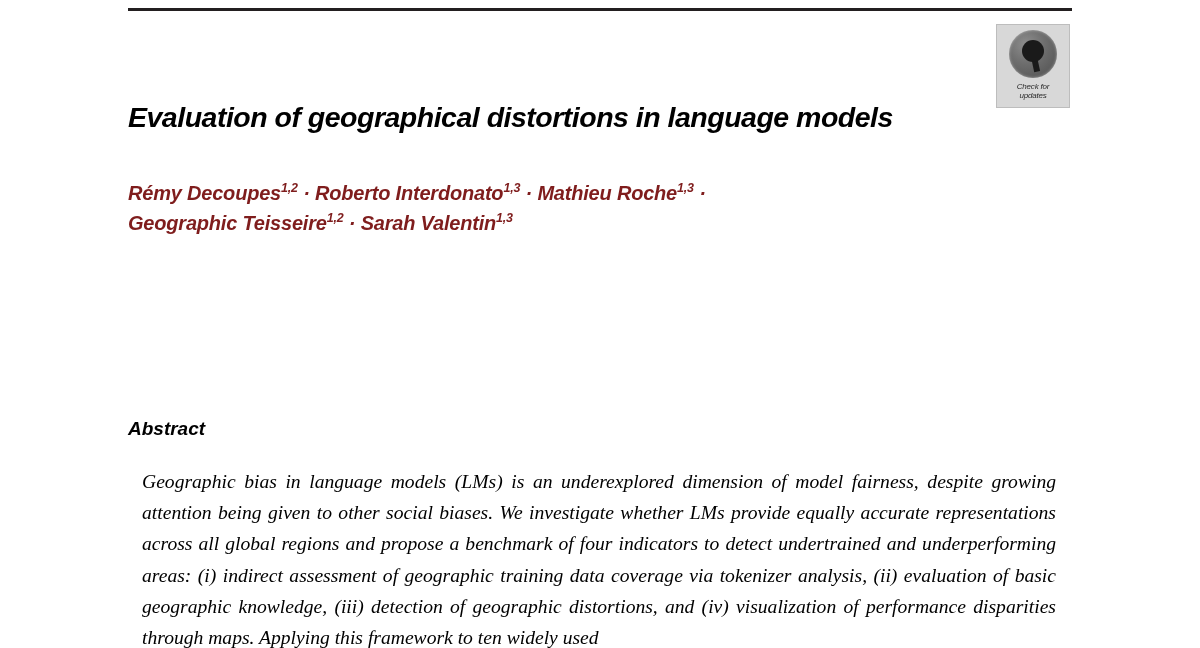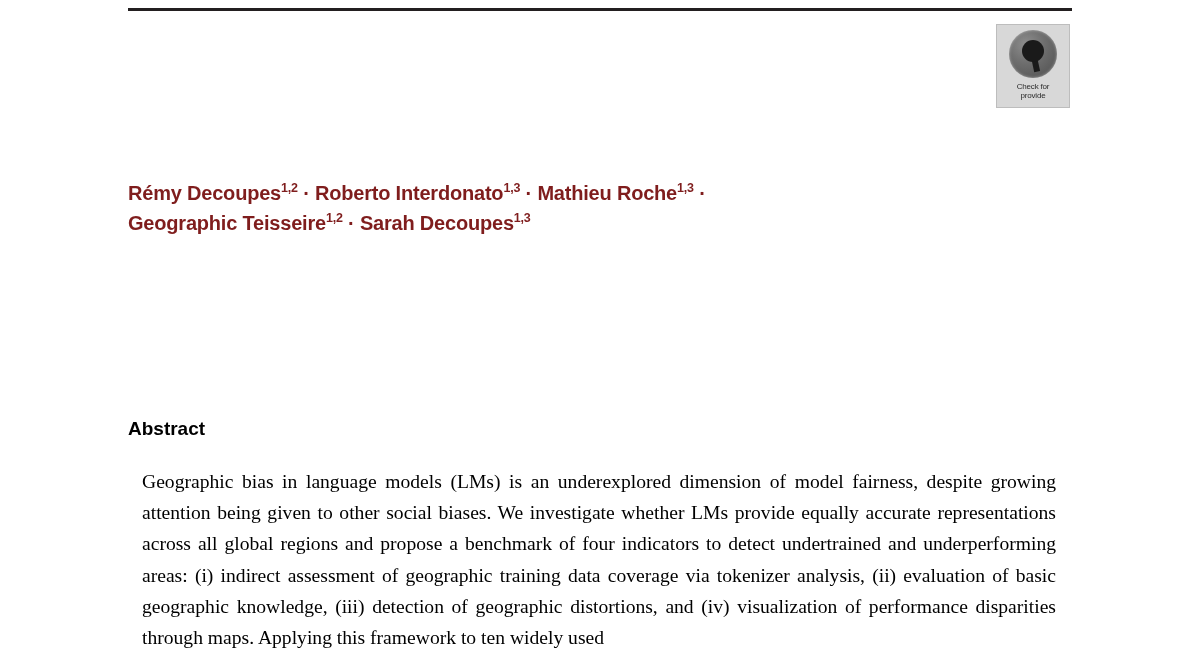--- a/index.html
+++ b/index.html
@@ -19,6 +19,7 @@
     width: 1200px;
     height: 648px;
     background: #ffffff;
+    font-style: italic;
   }
   .top-rule {
     position: absolute;

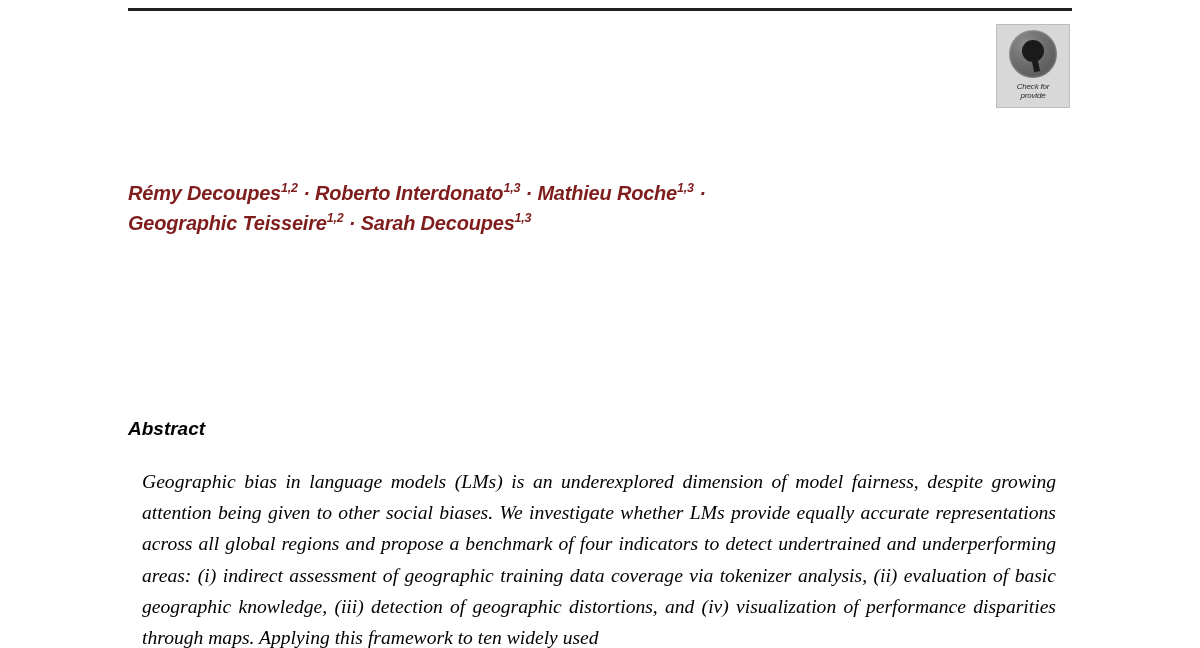--- a/index.html
+++ b/index.html
@@ -170,7 +170,7 @@
     <div class="disc"></div>
     <div class="cm-label">
       <span>Check for</span><br>
-      <span>provide</span>
+      <span>updates</span>
     </div>
   </div>
 

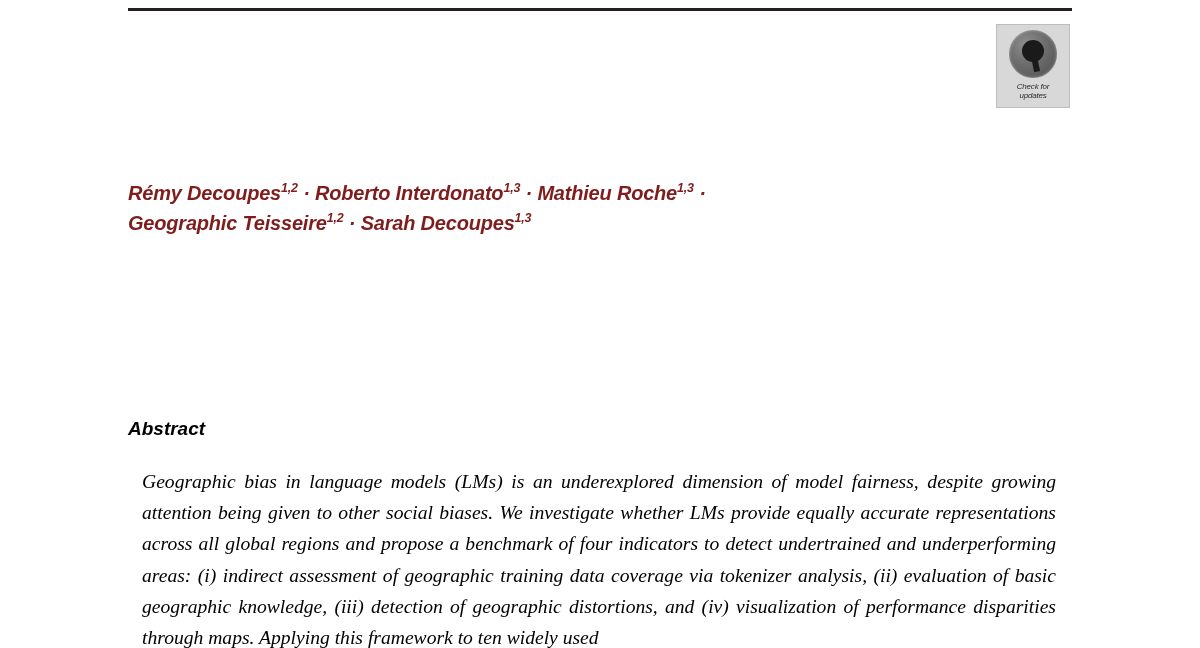--- a/index.html
+++ b/index.html
@@ -174,6 +174,7 @@
     </div>
   </div>
 
+  <div class="title">Evaluation of geographical distortions in language models</div>
 
   <div class="authors">
     <span>Rémy Decoupes</span><sup>1,2</sup>

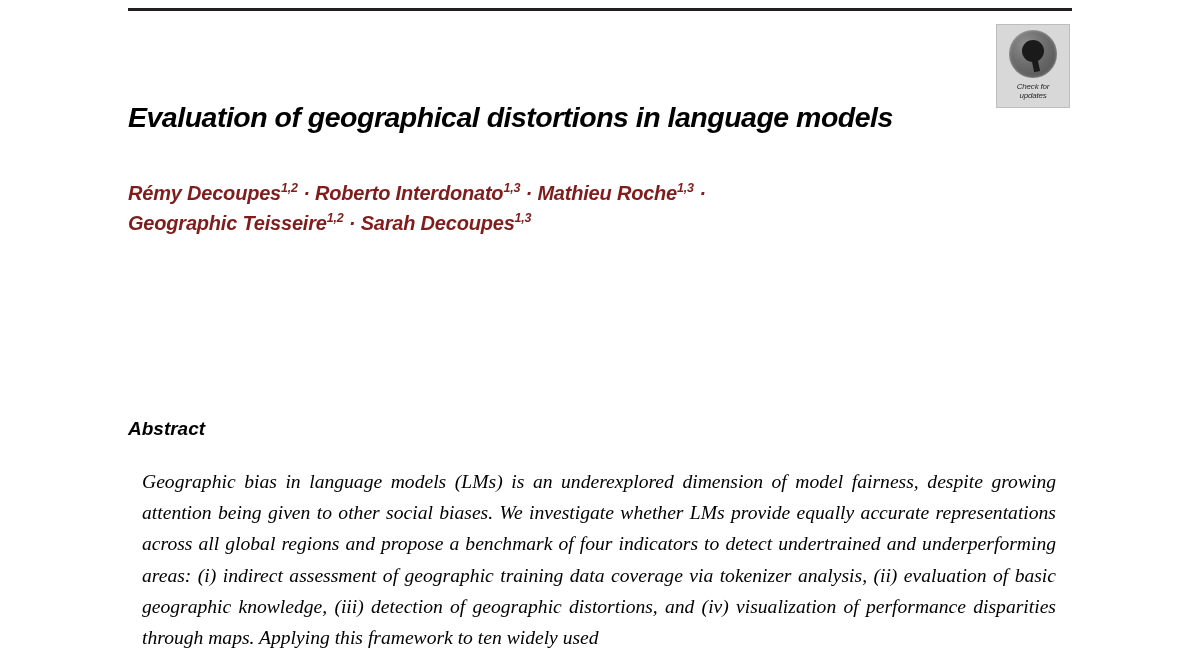--- a/index.html
+++ b/index.html
@@ -186,7 +186,7 @@
     <br>
     <span>Geographic Teisseire</span><sup>1,2</sup>
     <span class="sep">·</span>
-    <span>Sarah Decoupes</span><sup>1,3</sup>
+    <span>Sarah Valentin</span><sup>1,3</sup>
   </div>
 
   <div class="history">

